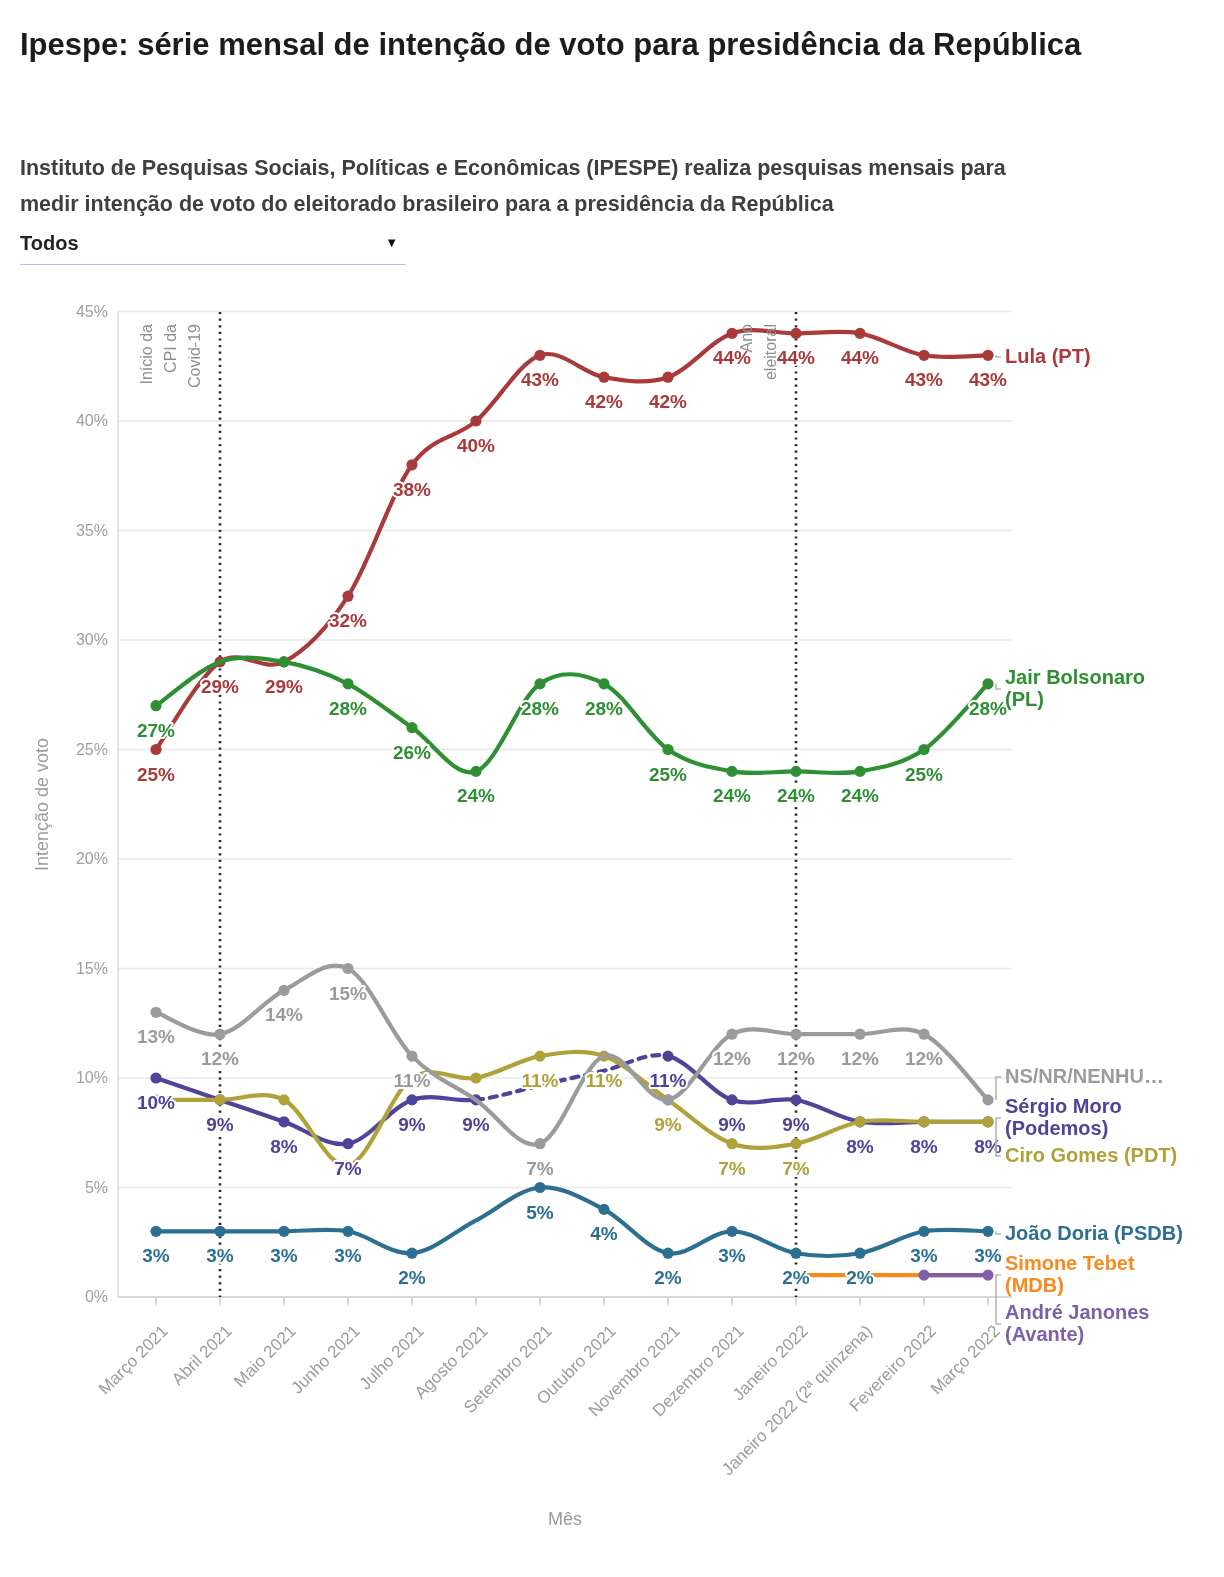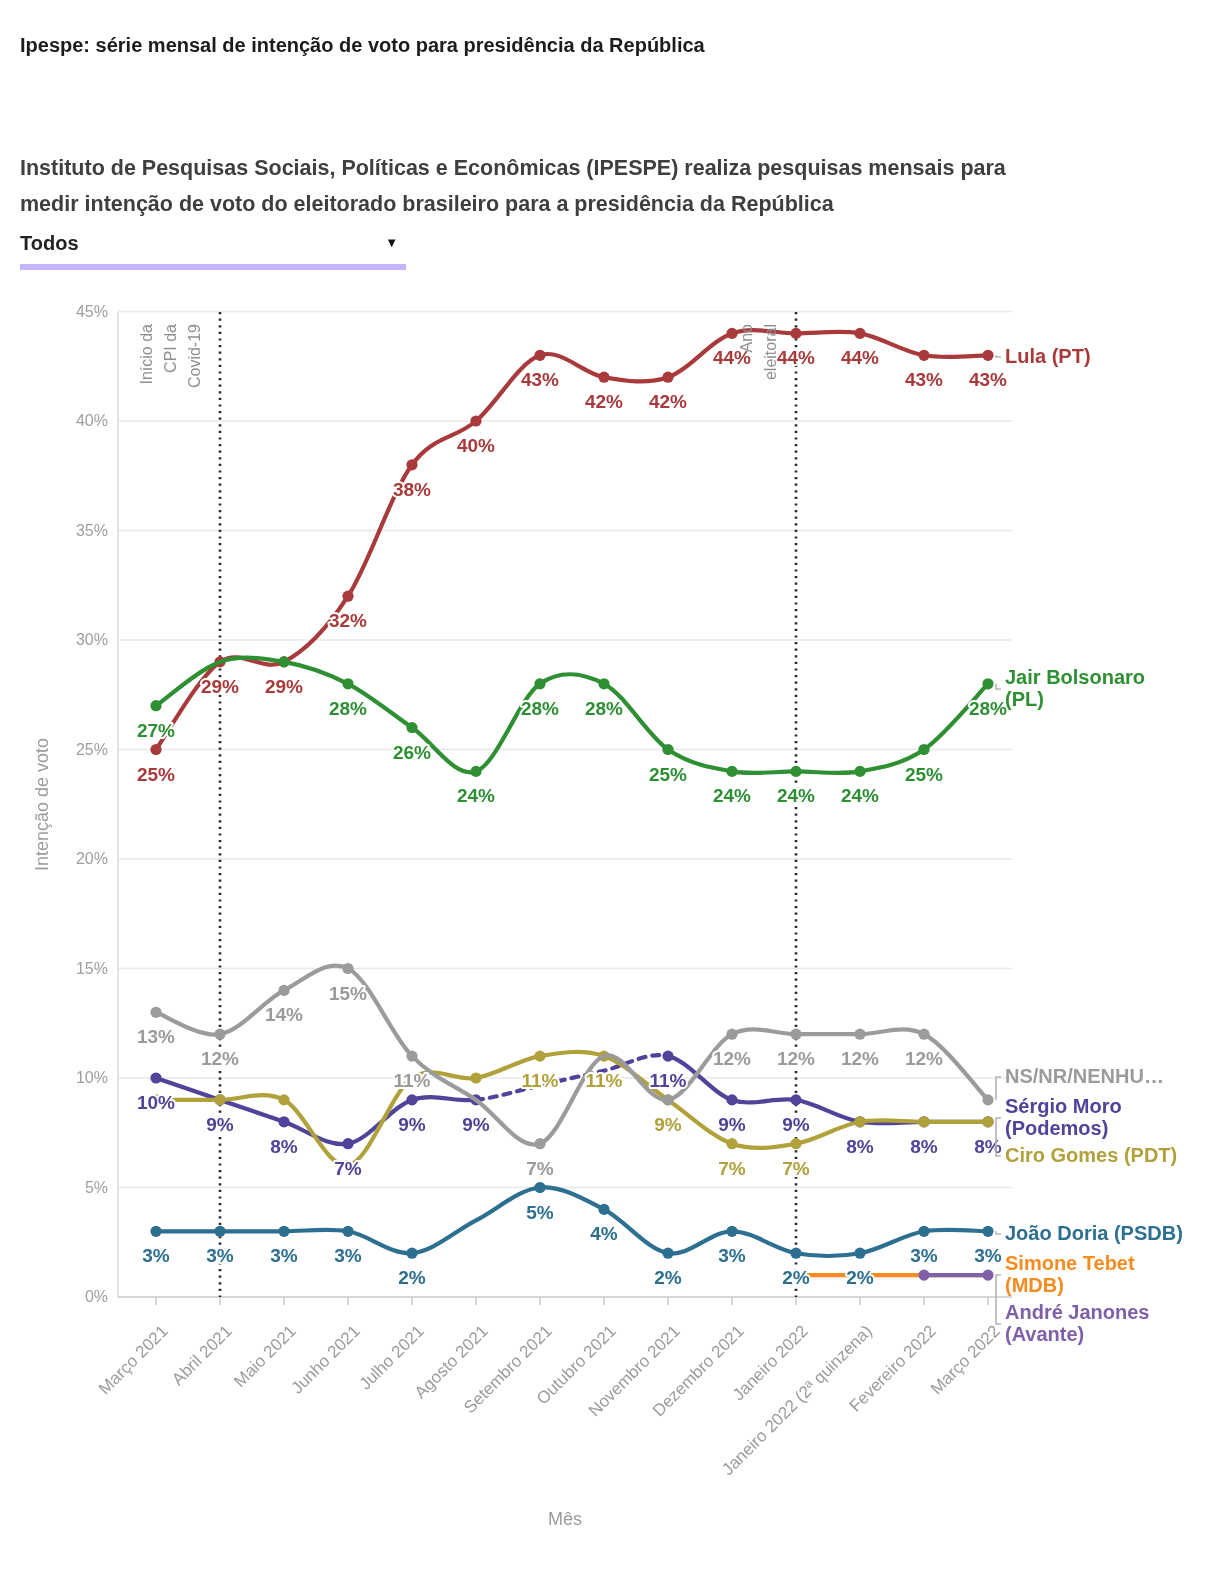--- a/index.html
+++ b/index.html
@@ -5,7 +5,7 @@
   html,body{margin:0;padding:0;width:1224px;height:1577px;overflow:hidden;background:#fff;
     font-family:"Liberation Sans",sans-serif;}
   #page{position:relative;width:1224px;height:1577px;}
-  .title{position:absolute;left:20px;top:14px;width:1090px;font-size:20px;line-height:48px;
+  .title{position:absolute;left:20px;top:14px;width:1090px;font-size:31px;line-height:48px;
     font-weight:bold;color:#1c1c1c;letter-spacing:0;margin-top:7px;}
   .subtitle{position:absolute;left:20px;top:128px;width:1020px;font-size:21.5px;line-height:36px;
     color:#3f3f3f;font-weight:bold;}

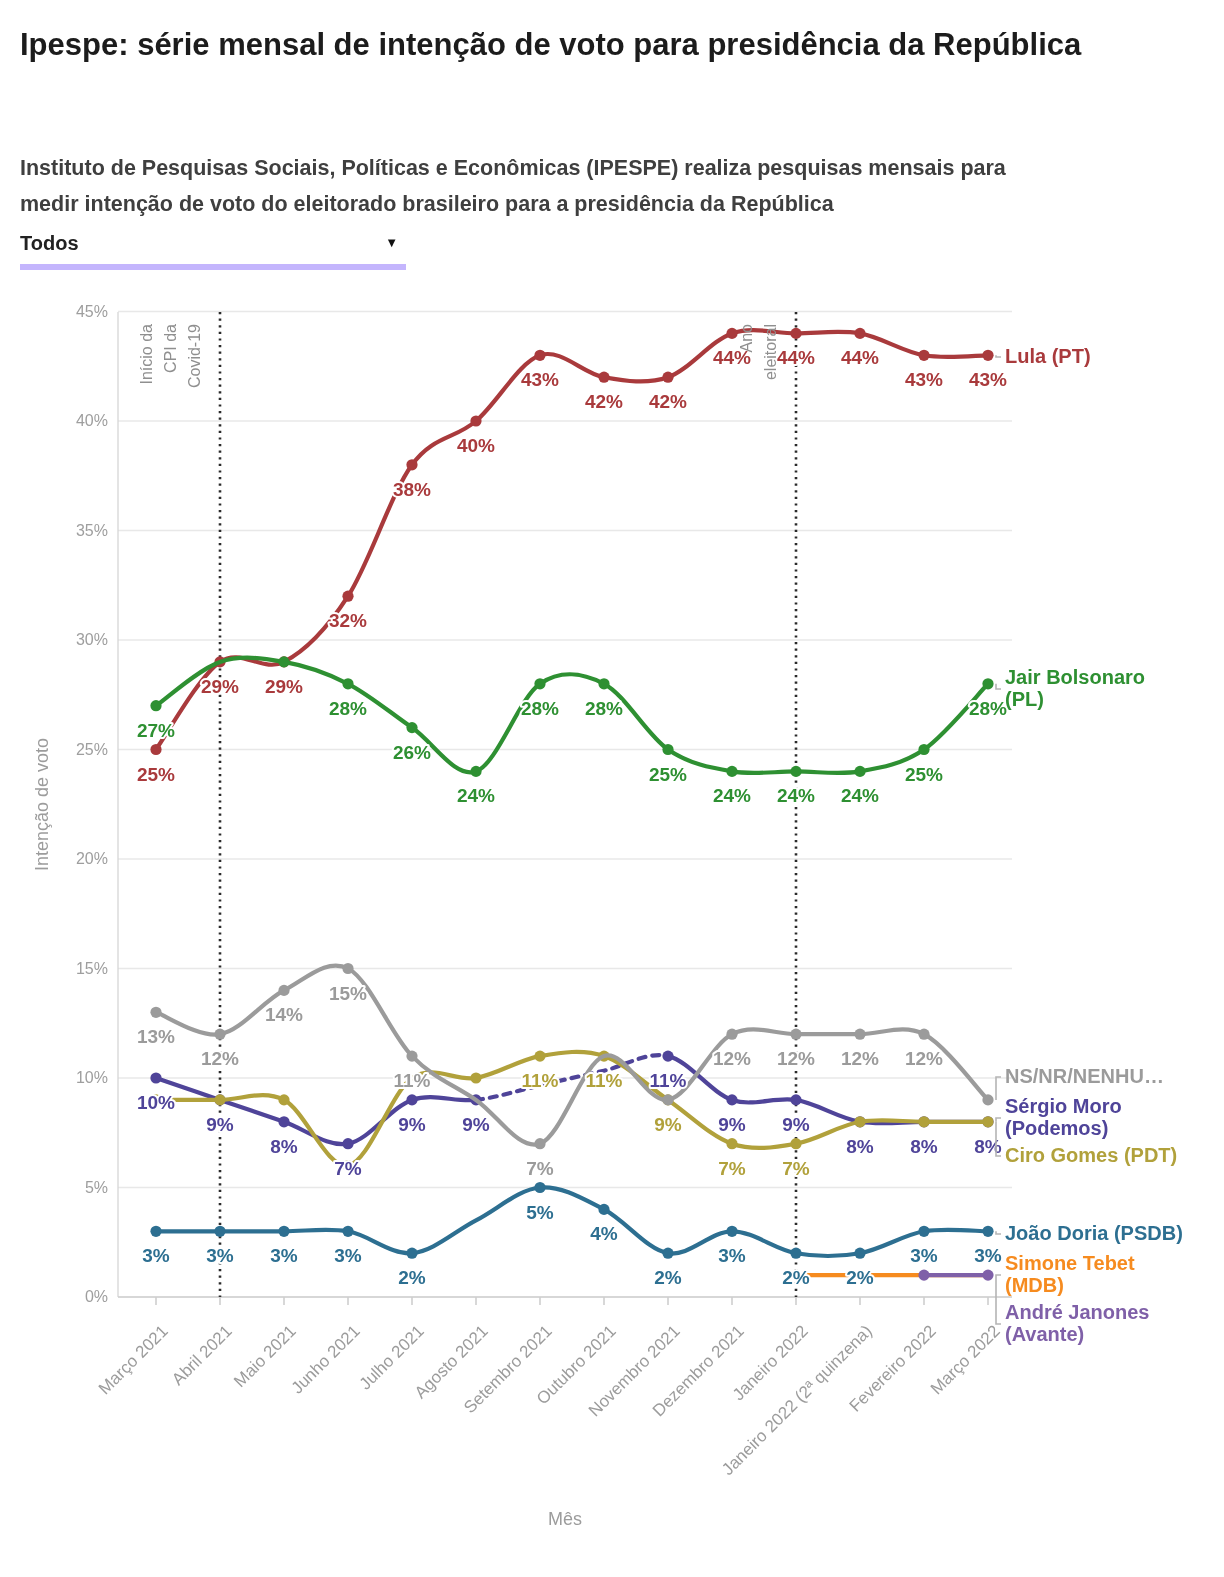--- a/index.html
+++ b/index.html
@@ -9,7 +9,7 @@
     font-weight:bold;color:#1c1c1c;letter-spacing:0;margin-top:7px;}
   .subtitle{position:absolute;left:20px;top:128px;width:1020px;font-size:21.5px;line-height:36px;
     color:#3f3f3f;font-weight:bold;}
-  .filter{position:absolute;left:20px;top:228px;width:386px;height:36px;border-bottom:6px solid #c4b5fd;
+  .filter{position:absolute;left:20px;top:228px;width:386px;height:36px;border-bottom:1px solid #c4b5fd;
     cursor:pointer;}
   .filter .val{font-size:20px;font-weight:bold;color:#222;line-height:30px;}
   .filter .caret{position:absolute;right:8px;top:7px;font-size:13px;color:#111;}

